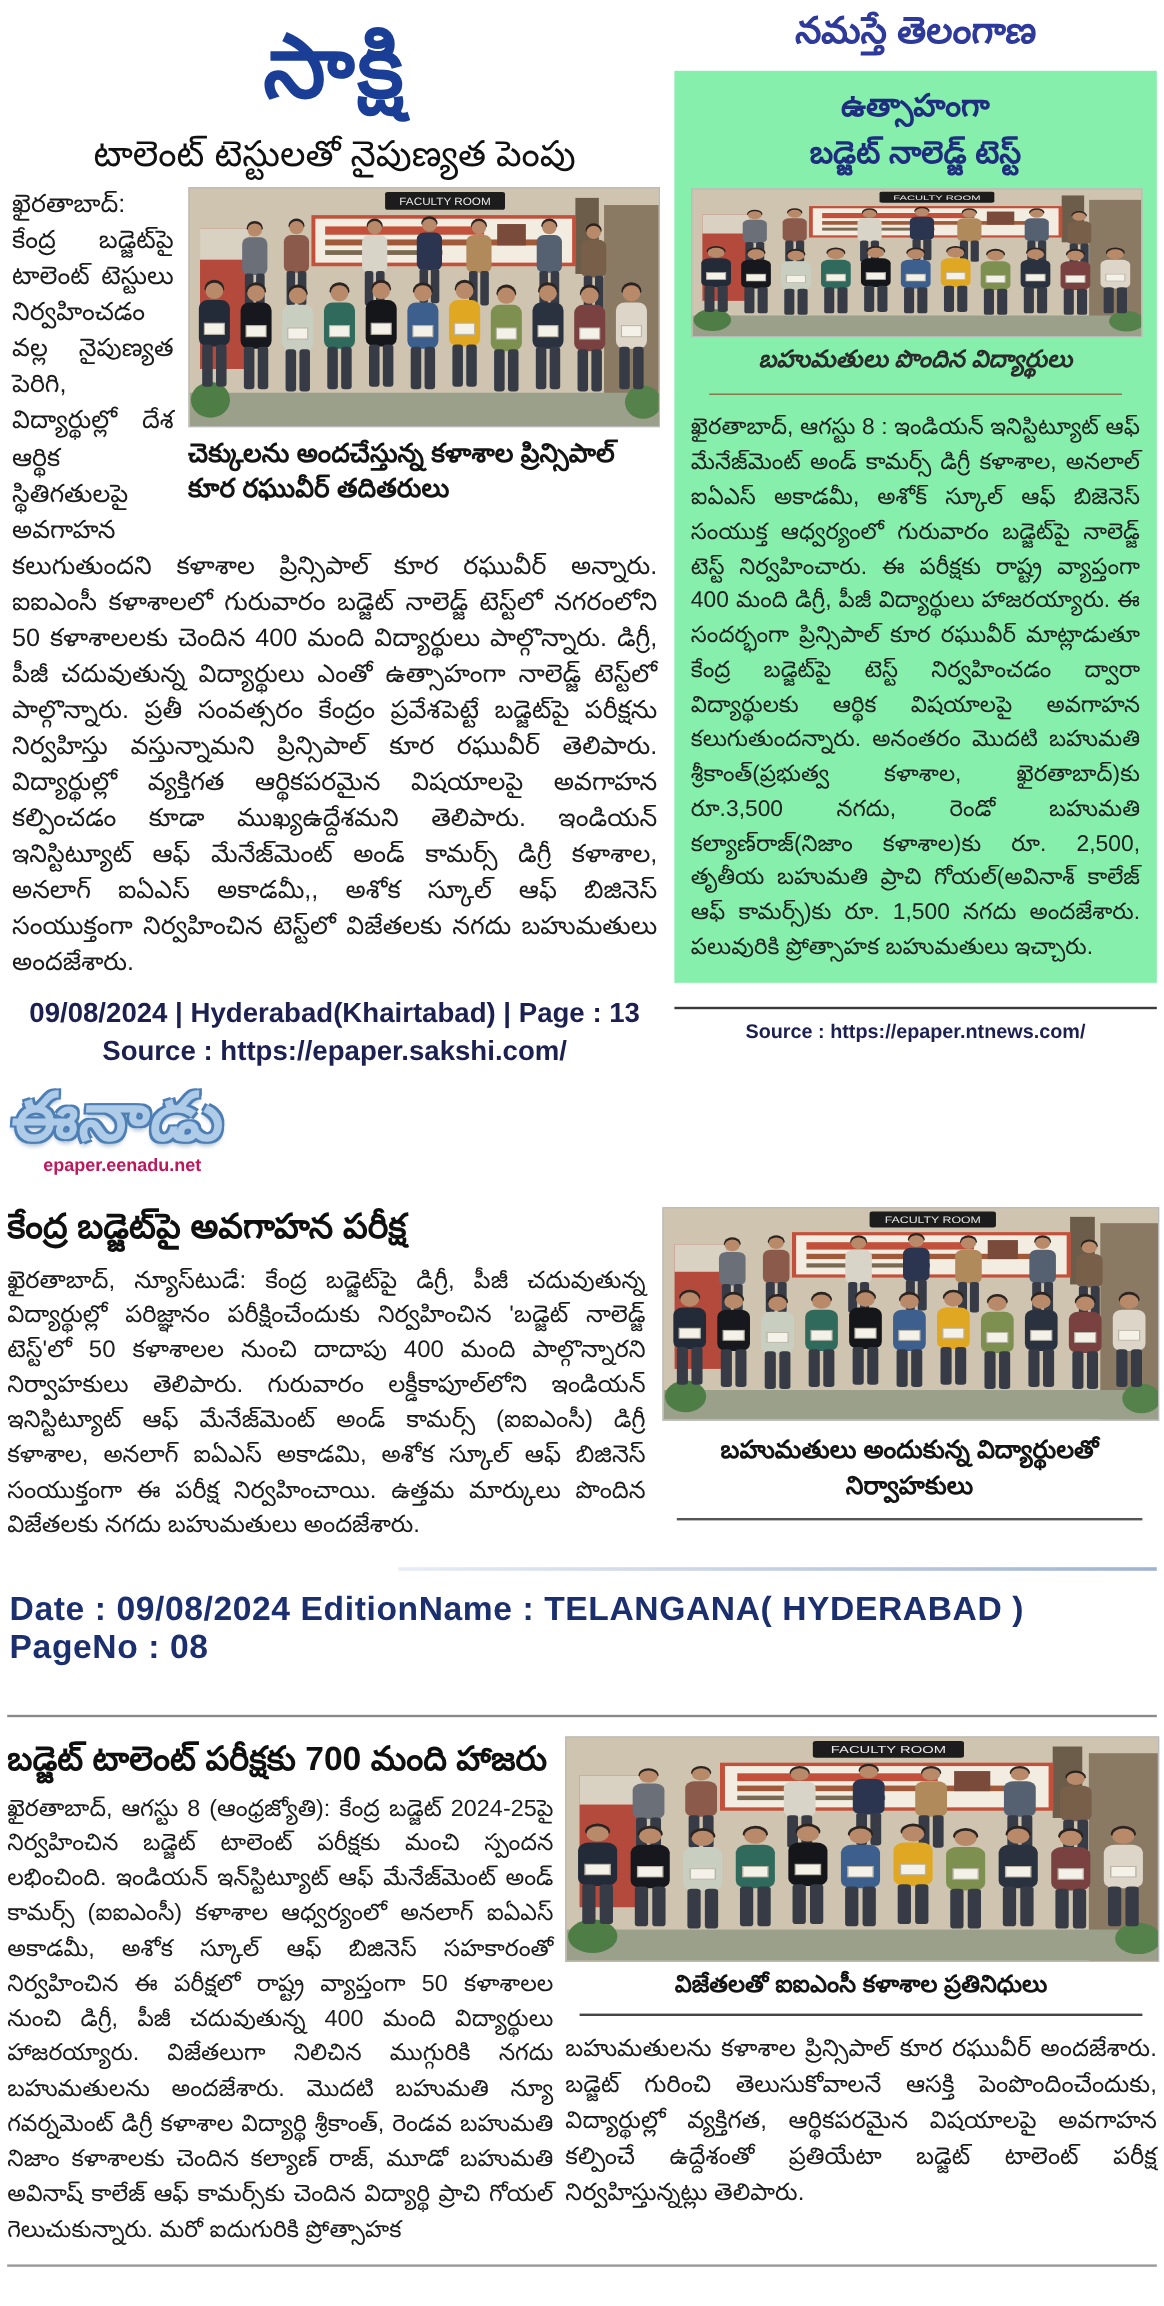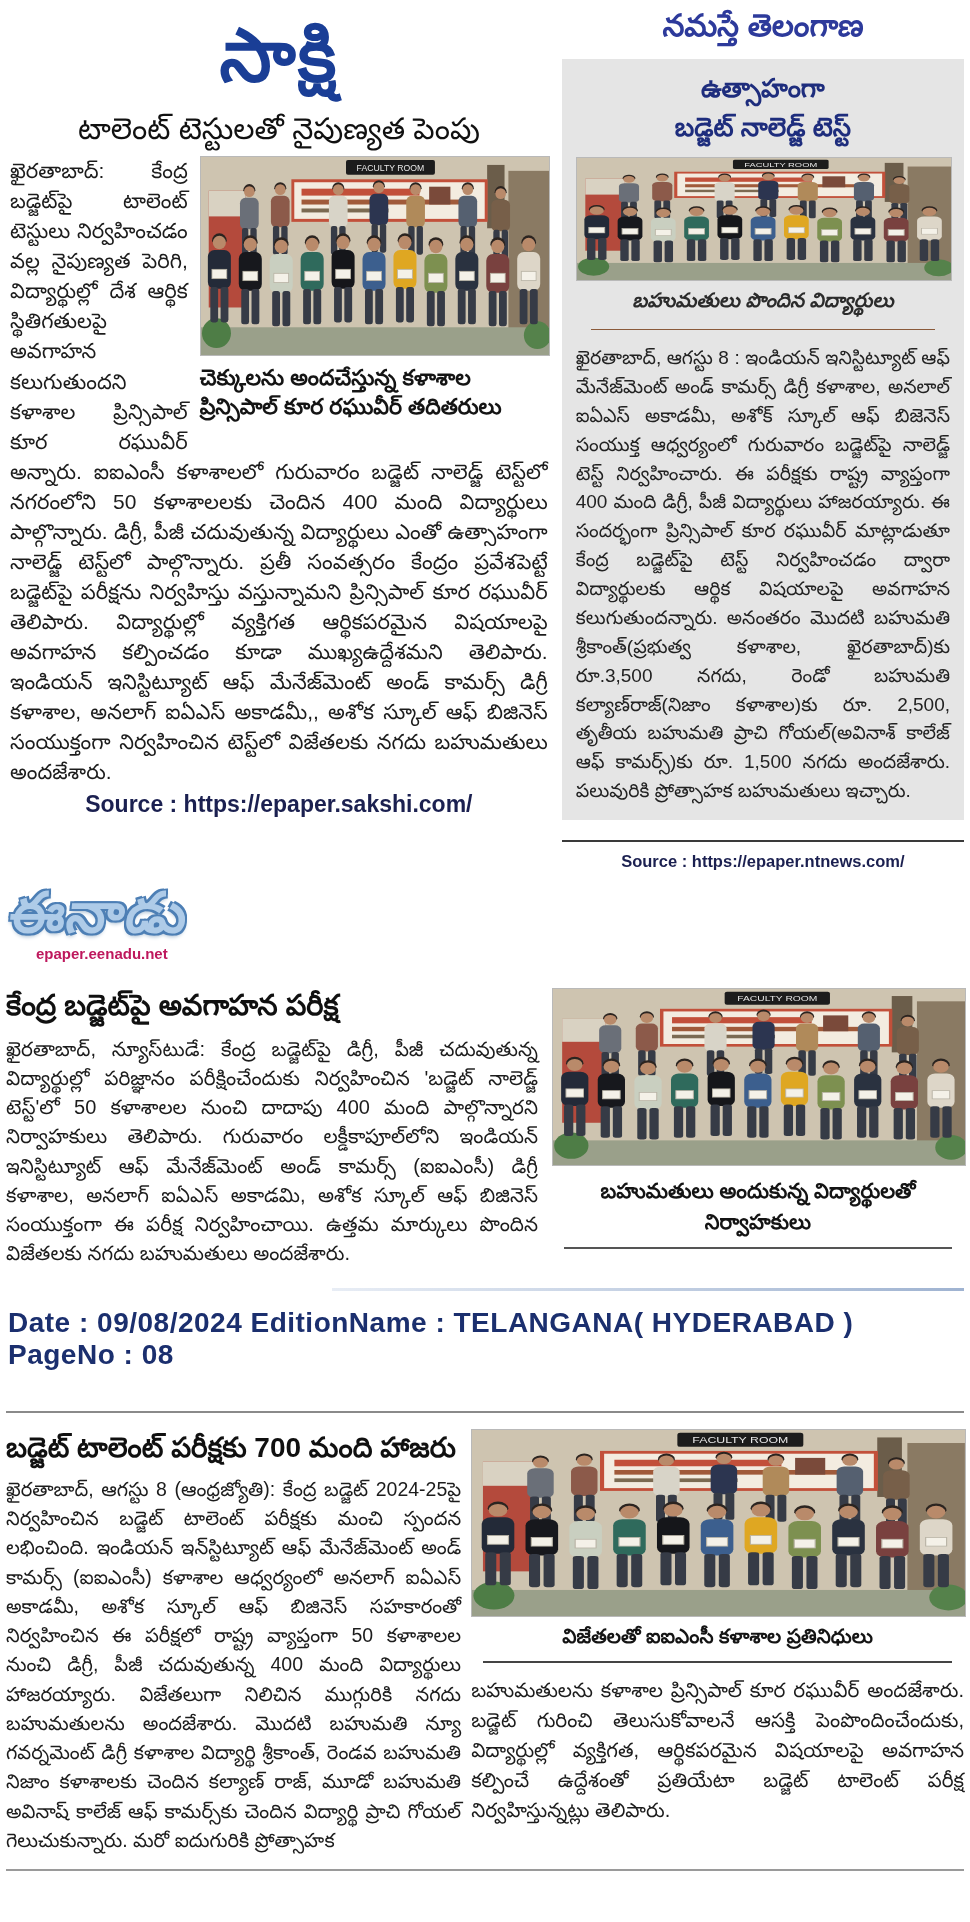--- a/index.html
+++ b/index.html
@@ -22,7 +22,7 @@
   .sourceline{text-align:center;font-weight:bold;color:#1b2050;font-size:23px;margin-top:4px;}
 
   .nt-logo{color:#2d3a9b;font-weight:bold;font-size:31px;text-align:center;transform:skewX(-4deg);margin:2px 0 8px 0;}
-  .nt-box{background:#e5e5e5;box-sizing:border-box;padding:10px 14px 14px 14px;}
+  .nt-box{background:#86efac;box-sizing:border-box;padding:10px 14px 14px 14px;}
   .nt-headline{color:#1e2d7d;font-weight:bold;font-size:26px;text-align:center;line-height:1.5;margin-bottom:10px;}
   .nt-photo{height:122px;}
   .nt-caption{font-size:20px;font-weight:bold;color:#2b2b2b;text-align:center;margin-top:8px;font-style:italic;}

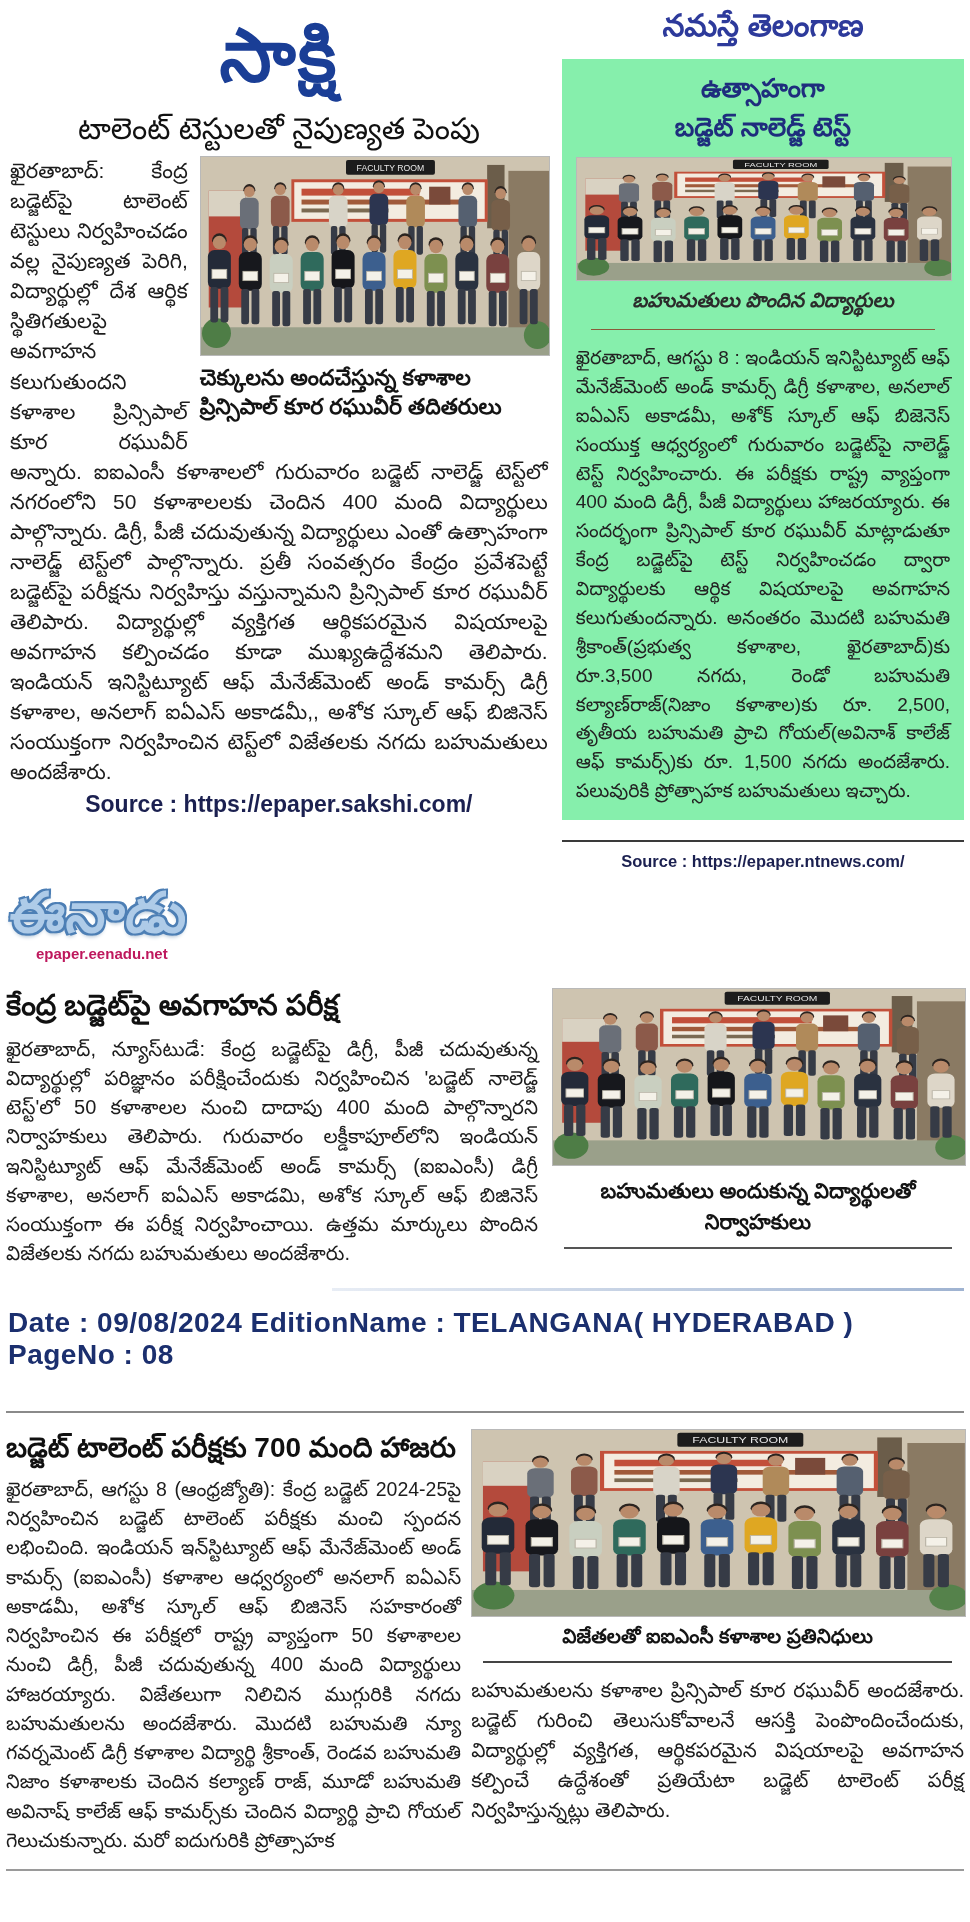--- a/index.html
+++ b/index.html
@@ -14,7 +14,7 @@
   .sakshi-logo{color:#1a3e96;font-weight:bold;font-size:74px;text-align:center;line-height:1.35;letter-spacing:2px;}
   .sakshi-headline{font-size:30px;font-weight:normal;color:#111;text-align:center;margin:6px 0 10px 0;line-height:1.15;}
   .sakshi-article{font-size:21px;line-height:1.43;text-align:justify;}
-  .sak-photo-wrap{float:right;width:348px;margin:0 0 6px 12px;}
+  .sak-photo-wrap{float:right;width:391px;margin:0 0 6px 12px;}
   .photo{width:100%;display:block;border:1px solid #b9b9b9;background:#cec4b0;}
   .sak-photo-wrap .photo{height:198px;}
   .photo-caption{font-size:22px;font-weight:bold;line-height:1.3;margin-top:8px;color:#141414;text-align:left;}

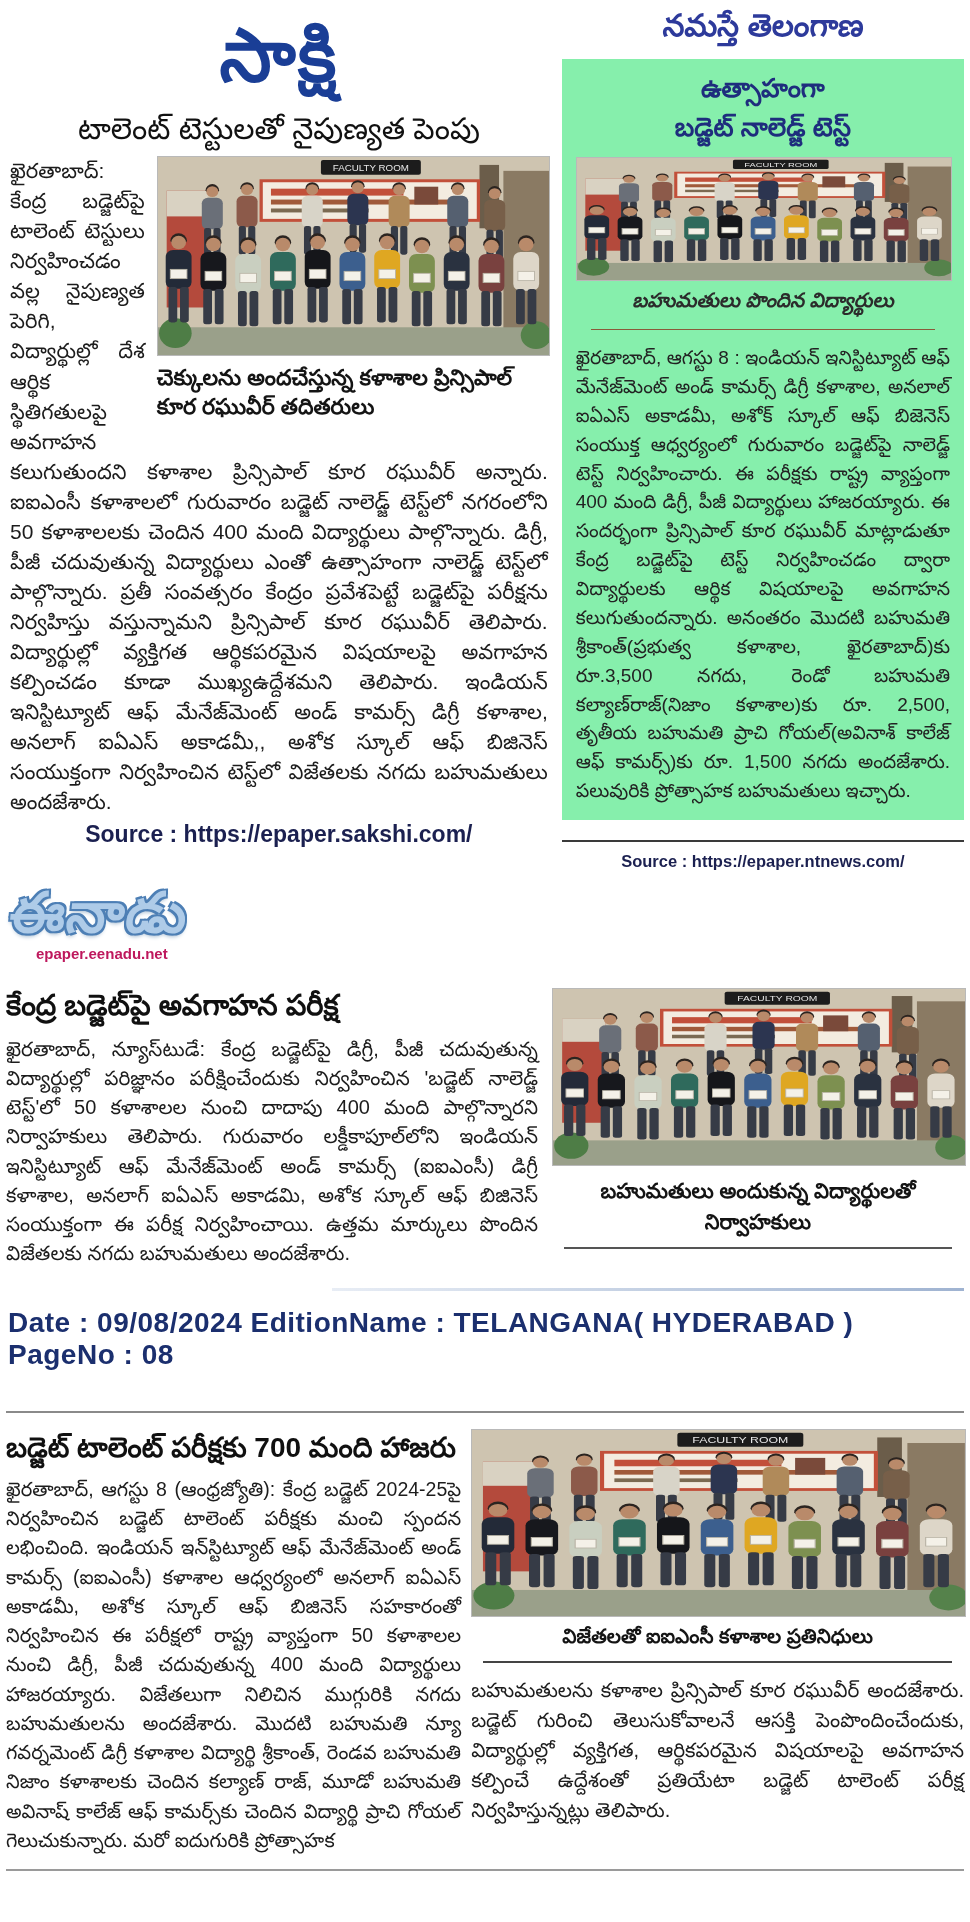--- a/index.html
+++ b/index.html
@@ -132,6 +132,7 @@
         </div>
         <span>ఖైరతాబాద్: కేంద్ర బడ్జెట్‌పై టాలెంట్ టెస్టులు నిర్వహించడం వల్ల నైపుణ్యత పెరిగి, విద్యార్థుల్లో దేశ ఆర్థిక స్థితిగతులపై అవగాహన కలుగుతుందని కళాశాల ప్రిన్సిపాల్ కూర రఘువీర్ అన్నారు. ఐఐఎంసీ కళాశాలలో గురువారం బడ్జెట్ నాలెడ్జ్ టెస్ట్‌లో నగరంలోని 50 కళాశాలలకు చెందిన 400 మంది విద్యార్థులు పాల్గొన్నారు. డిగ్రీ, పీజీ చదువుతున్న విద్యార్థులు ఎంతో ఉత్సాహంగా నాలెడ్జ్ టెస్ట్‌లో పాల్గొన్నారు. ప్రతీ సంవత్సరం కేంద్రం ప్రవేశపెట్టే బడ్జెట్‌పై పరీక్షను నిర్వహిస్తు వస్తున్నామని ప్రిన్సిపాల్ కూర రఘువీర్ తెలిపారు. విద్యార్థుల్లో వ్యక్తిగత ఆర్థికపరమైన విషయాలపై అవగాహన కల్పించడం కూడా ముఖ్యఉద్దేశమని తెలిపారు. ఇండియన్ ఇనిస్టిట్యూట్ ఆఫ్ మేనేజ్‌మెంట్ అండ్ కామర్స్ డిగ్రీ కళాశాల, అనలాగ్ ఐఏఎస్ అకాడమీ,, అశోక స్కూల్ ఆఫ్ బిజినెస్ సంయుక్తంగా నిర్వహించిన టెస్ట్‌లో విజేతలకు నగదు బహుమతులు అందజేశారు.</span>
       </div>
+      <div class="dateline">09/08/2024 | Hyderabad(Khairtabad) | Page : 13</div>
       <div class="sourceline">Source : https://epaper.sakshi.com/</div>
     </div>
 

